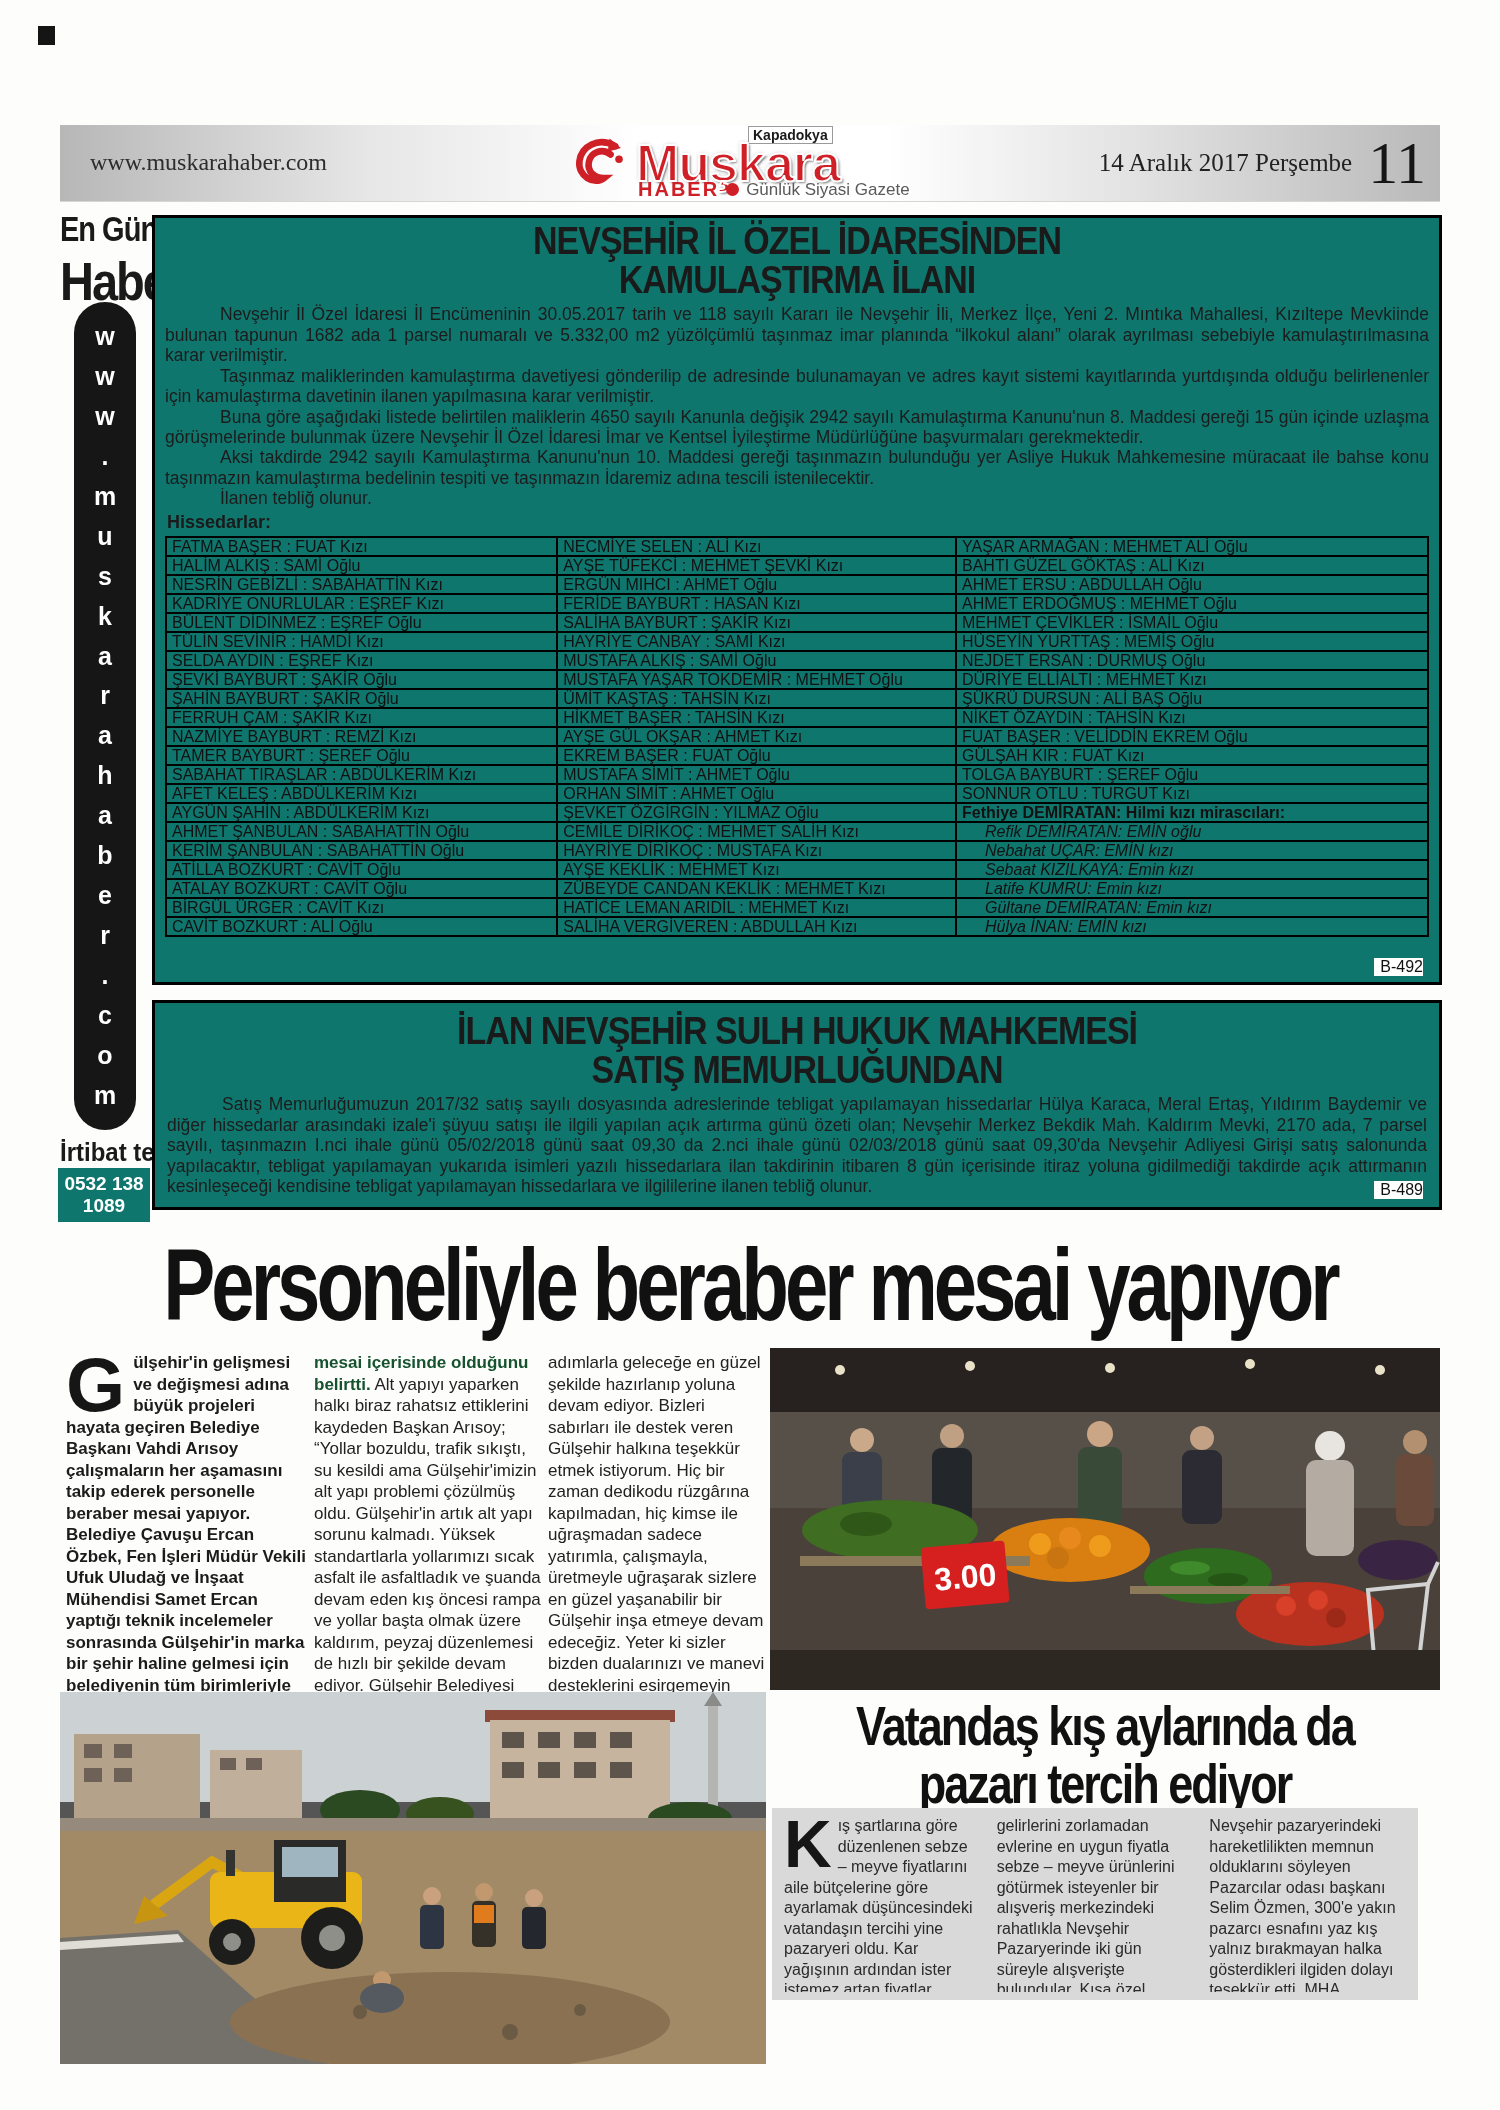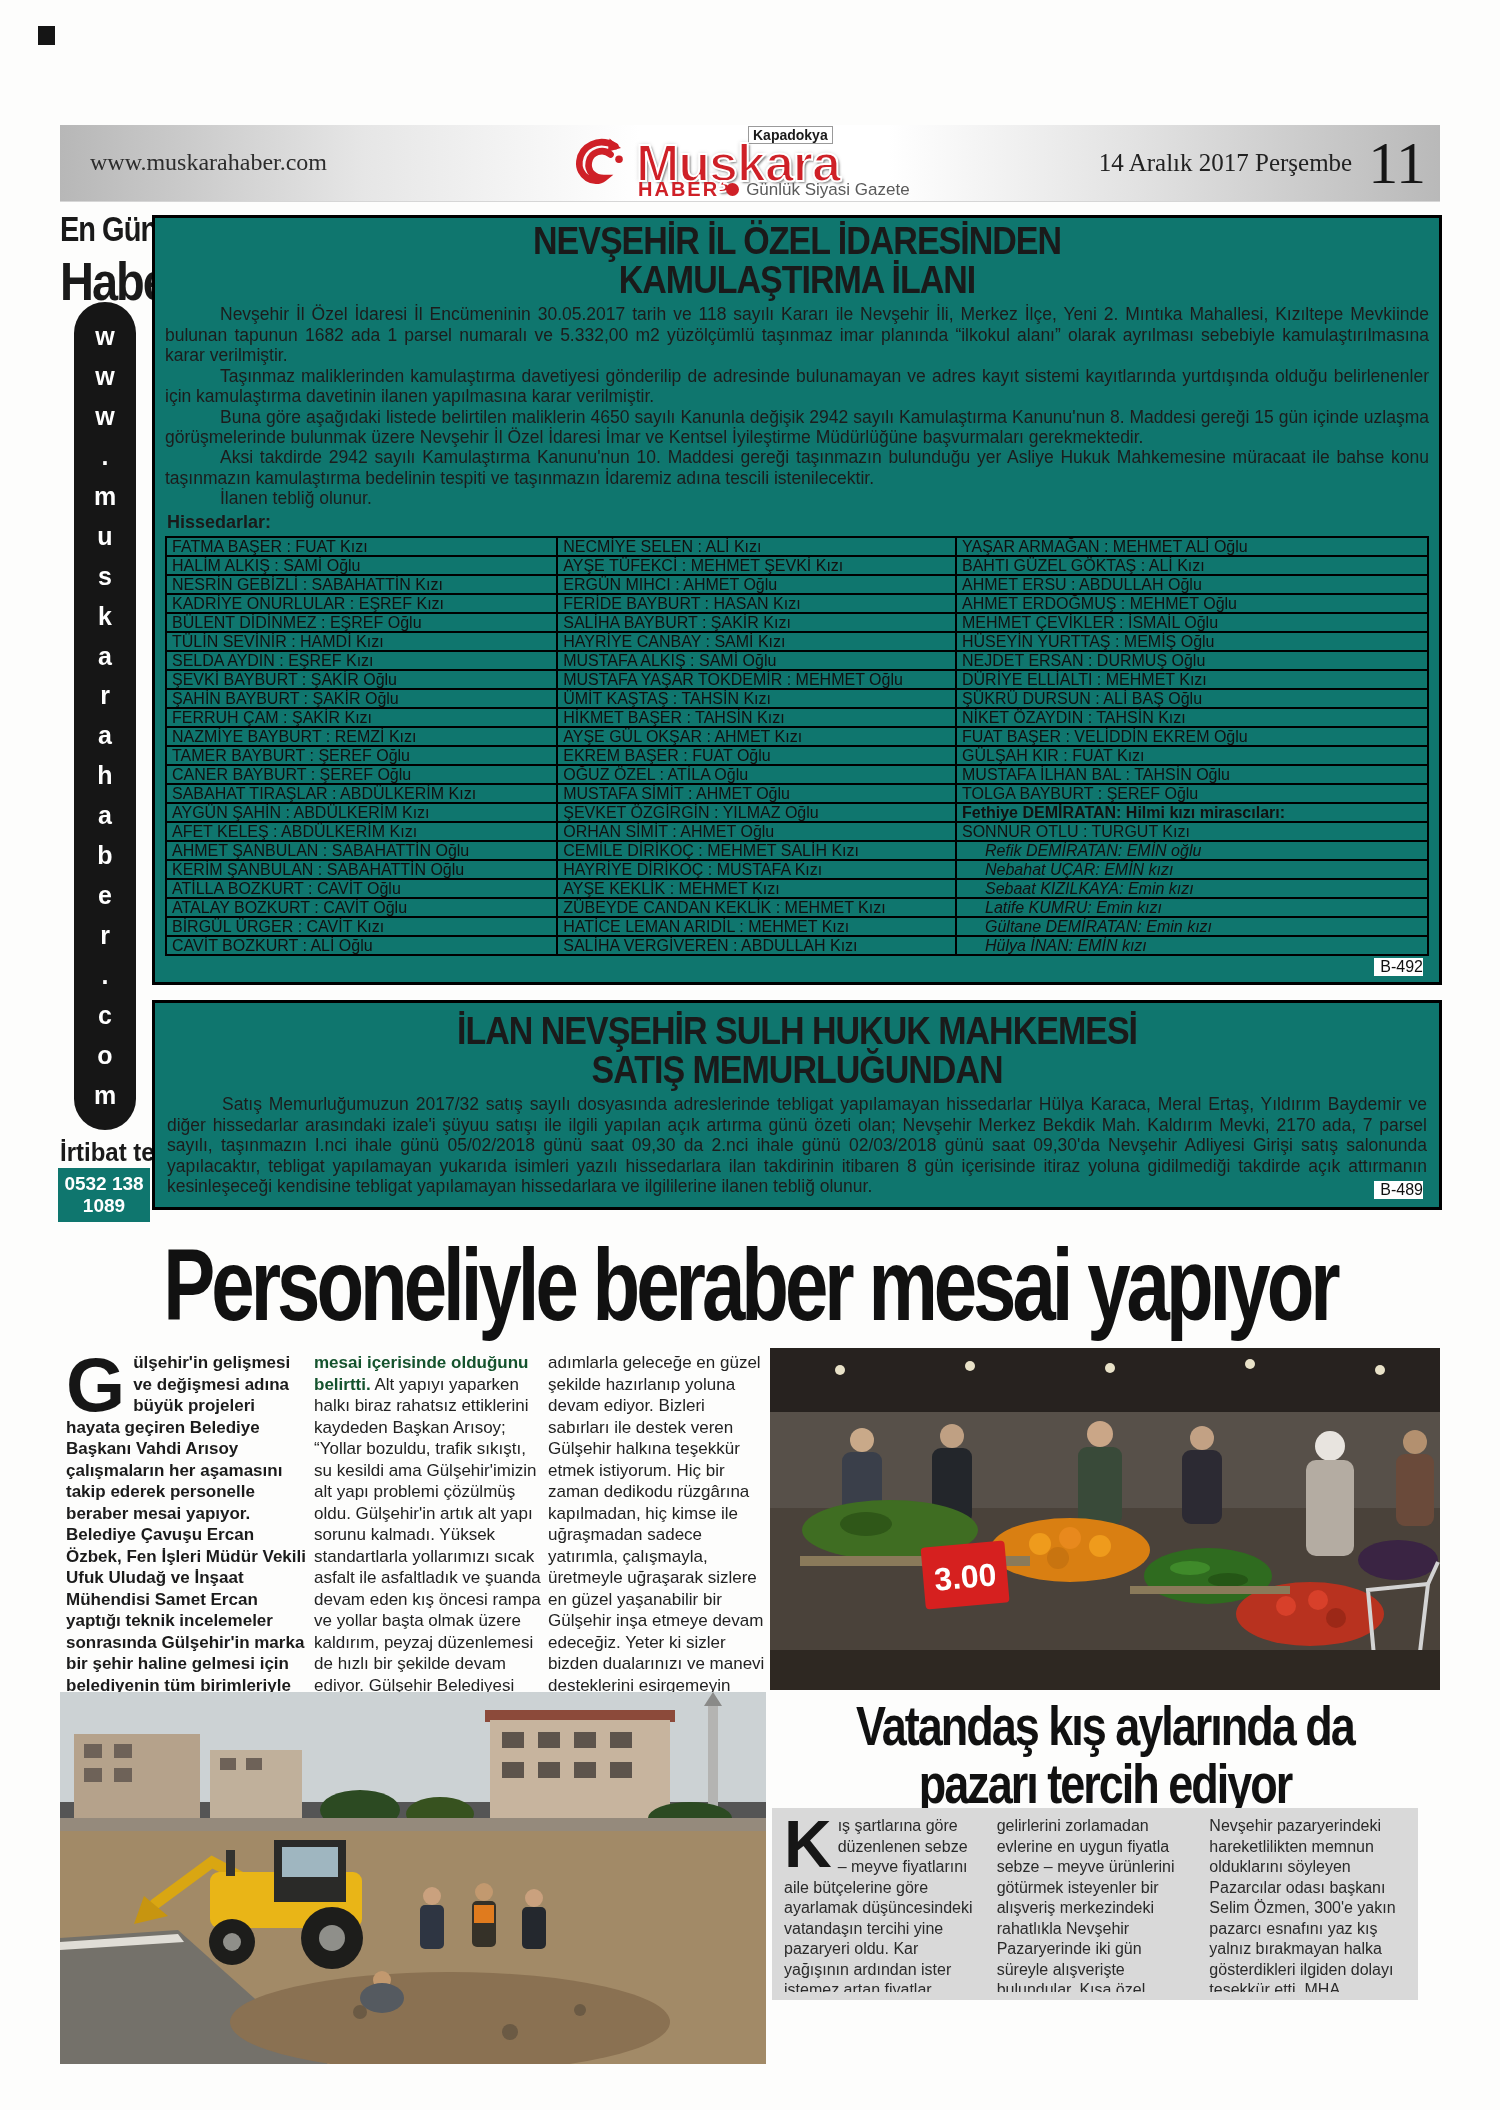--- a/index.html
+++ b/index.html
@@ -219,11 +219,6 @@
             <td>TAMER BAYBURT : ŞEREF Oğlu</td>
             <td>EKREM BAŞER : FUAT Oğlu</td>
             <td>GÜLŞAH KIR : FUAT Kızı</td>
-          </tr>
-          <tr>
-            <td>CANER BAYBURT : ŞEREF Oğlu</td>
-            <td>OĞUZ ÖZEL : ATİLA Oğlu</td>
-            <td>MUSTAFA İLHAN BAL : TAHSİN Oğlu</td>
           </tr>
           <tr>
             <td>SABAHAT TIRAŞLAR : ABDÜLKERİM Kızı</td>

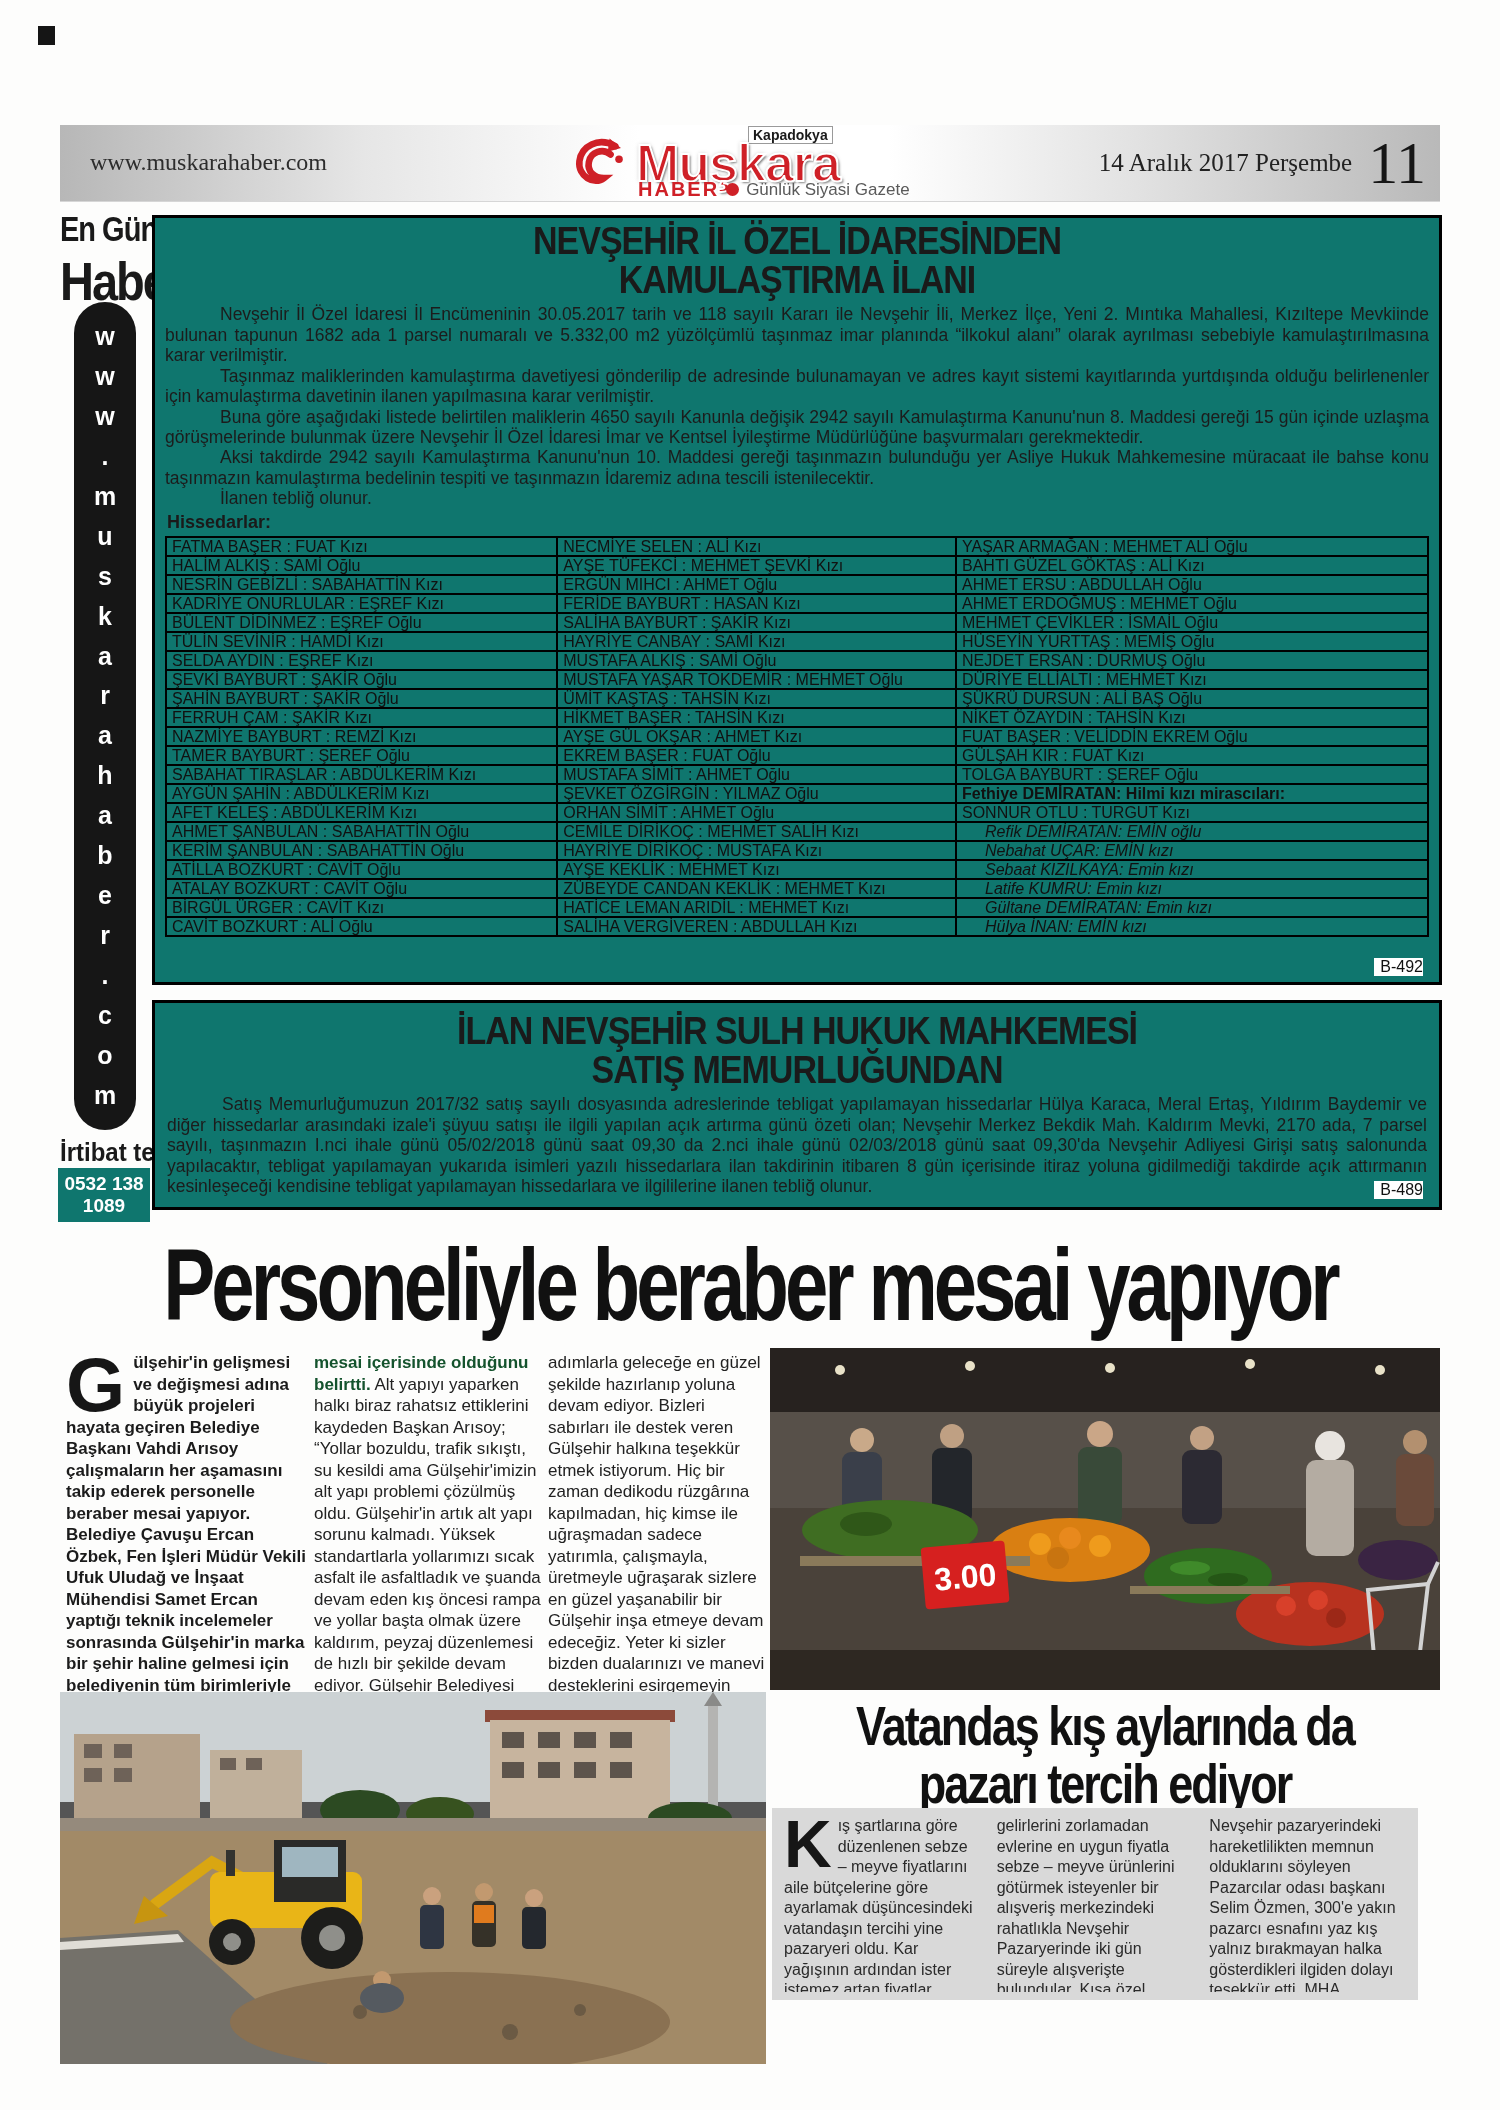--- a/index.html
+++ b/index.html
@@ -226,14 +226,14 @@
             <td>TOLGA BAYBURT : ŞEREF Oğlu</td>
           </tr>
           <tr>
+            <td>AFET KELEŞ : ABDÜLKERİM Kızı</td>
+            <td>ORHAN SİMİT : AHMET Oğlu</td>
+            <td>SONNUR OTLU : TURGUT Kızı</td>
+          </tr>
+          <tr>
             <td>AYGÜN ŞAHİN : ABDÜLKERİM Kızı</td>
             <td>ŞEVKET ÖZGİRGİN : YILMAZ Oğlu</td>
             <td class="b">Fethiye DEMİRATAN: Hilmi kızı mirascıları:</td>
-          </tr>
-          <tr>
-            <td>AFET KELEŞ : ABDÜLKERİM Kızı</td>
-            <td>ORHAN SİMİT : AHMET Oğlu</td>
-            <td>SONNUR OTLU : TURGUT Kızı</td>
           </tr>
           <tr>
             <td>AHMET ŞANBULAN : SABAHATTİN Oğlu</td>

